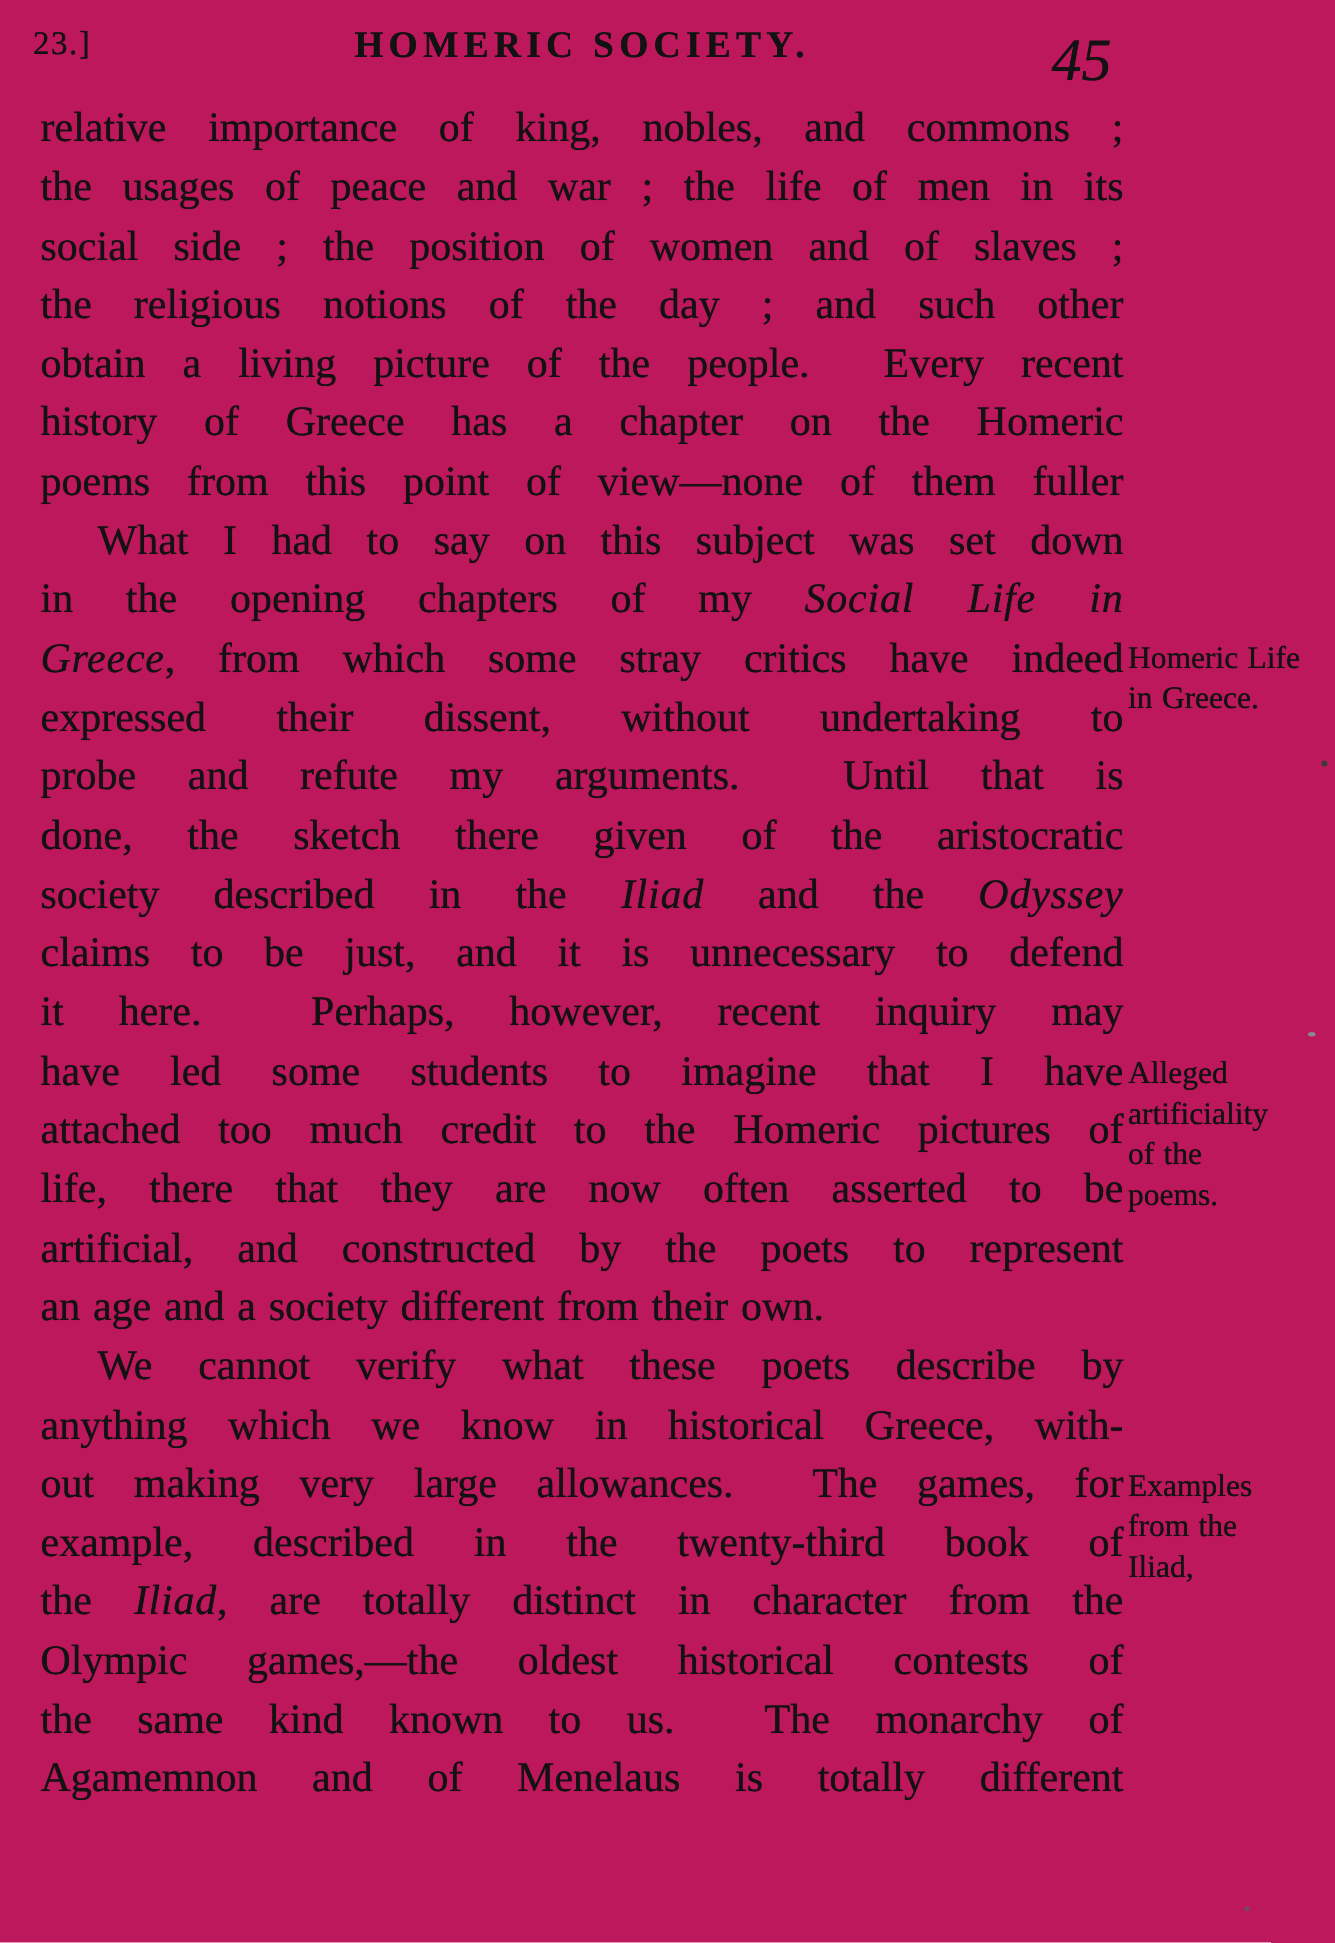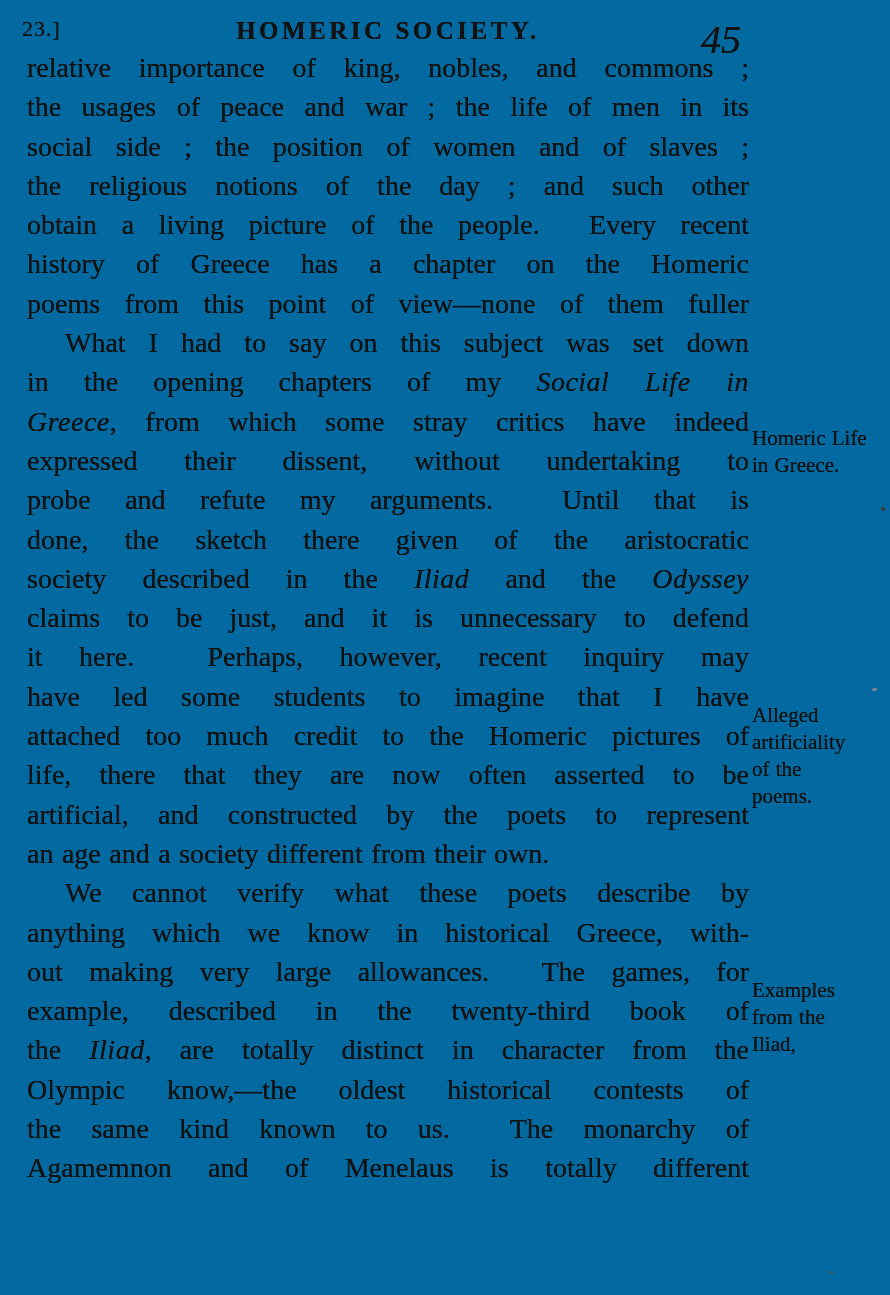--- a/index.html
+++ b/index.html
@@ -7,7 +7,7 @@
     position: relative;
     width: 890px;
     height: 1295px;
-    background: #0369a1;
+    background: #be185d;
     font-family: "Liberation Serif", "DejaVu Serif", serif;
     color: #121212;
     overflow: hidden;

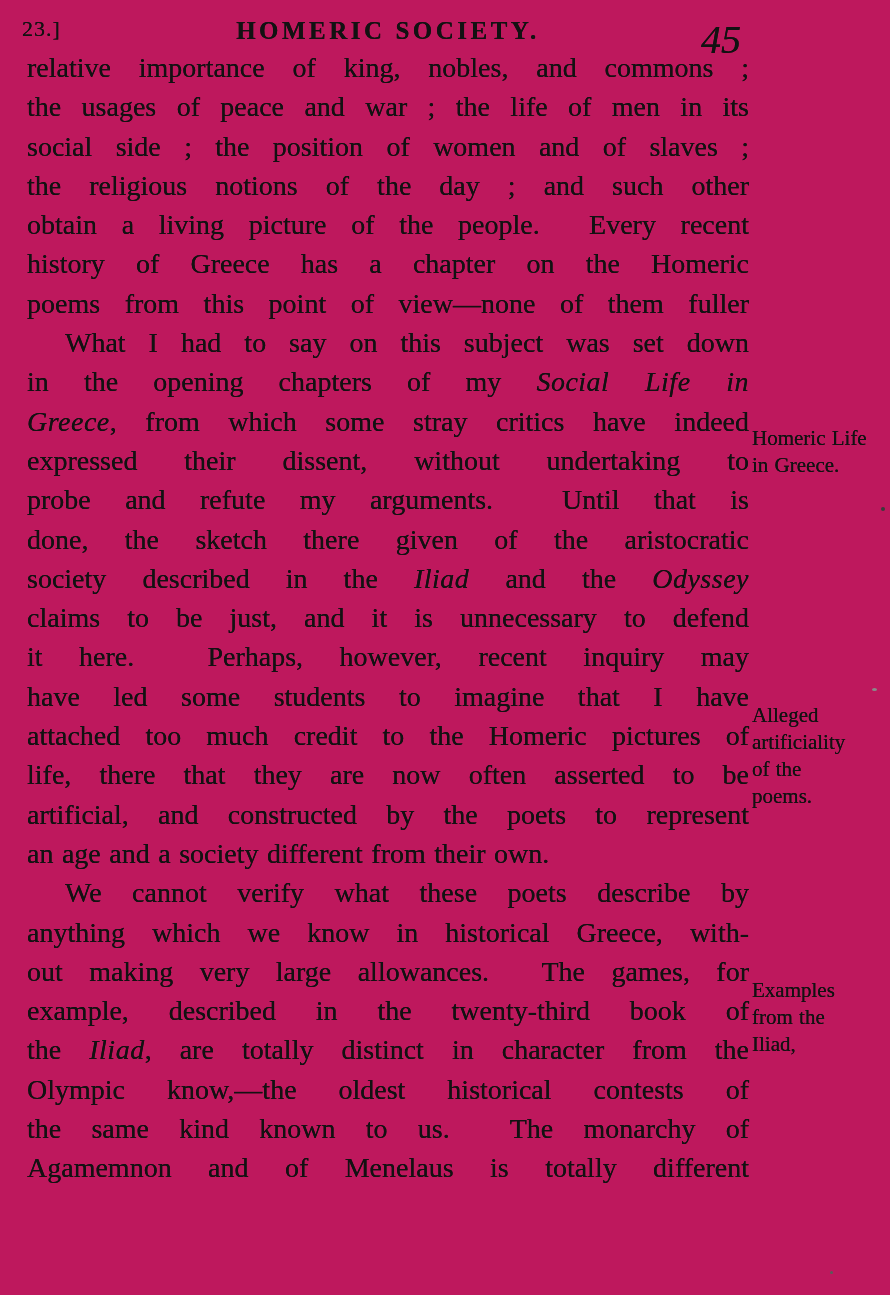--- a/index.html
+++ b/index.html
@@ -45,7 +45,7 @@
   .body-text {
     position: absolute;
     left: 27px;
-    top: 48px;
+    top: 66px;
     width: 722px;
     font-size: 28px;
     line-height: 39.3px;

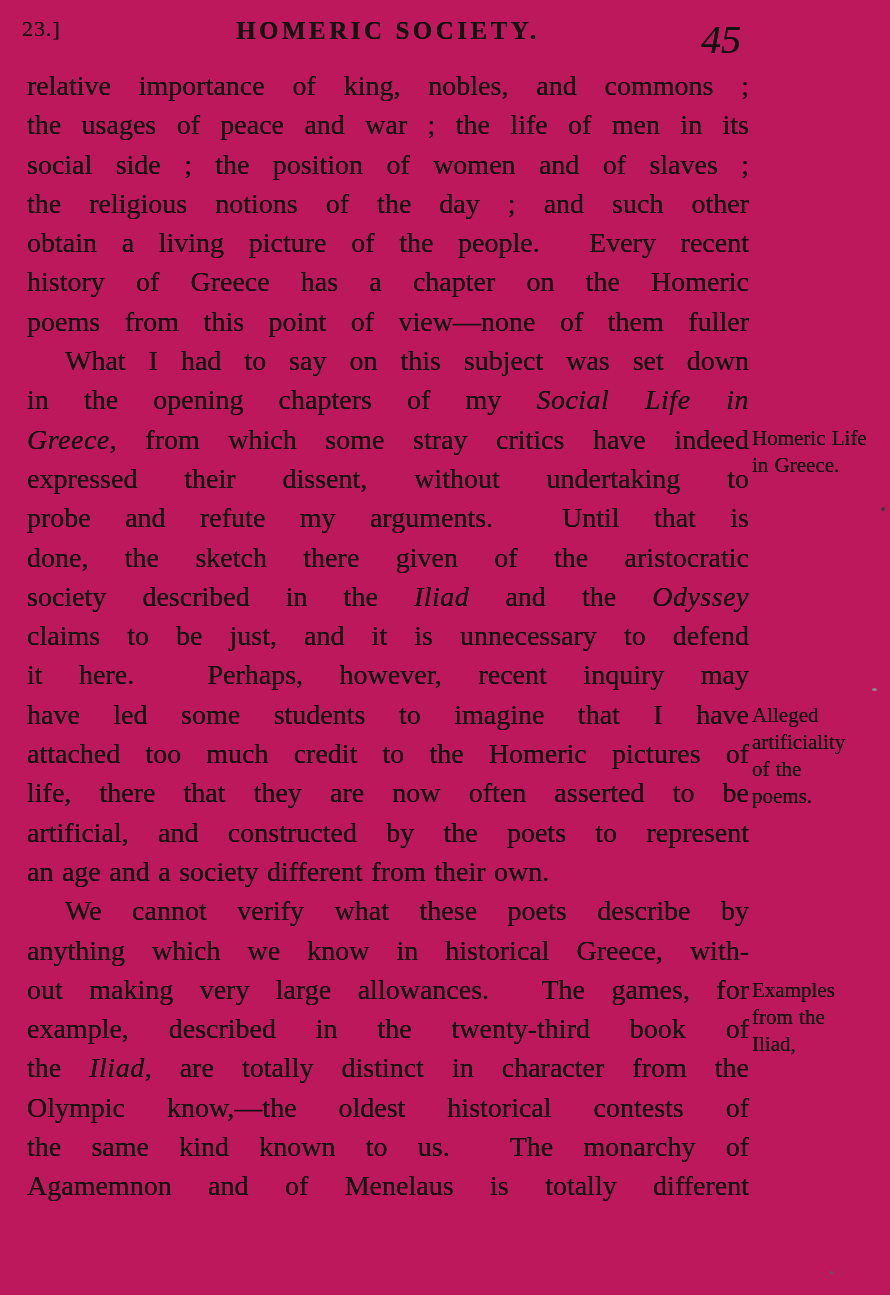--- a/index.html
+++ b/index.html
@@ -128,7 +128,7 @@
         <div class="line">out making very large allowances.&nbsp; The games, for</div>
         <div class="line">example, described in the twenty-third book of</div>
         <div class="line">the <i>Iliad</i>, are totally distinct in character from the</div>
-        <div class="line">Olympic know,—the oldest historical contests of</div>
+        <div class="line">Olympic games,—the oldest historical contests of</div>
         <div class="line">the same kind known to us.&nbsp; The monarchy of</div>
         <div class="line">Agamemnon and of Menelaus is totally different</div>
       </div>

